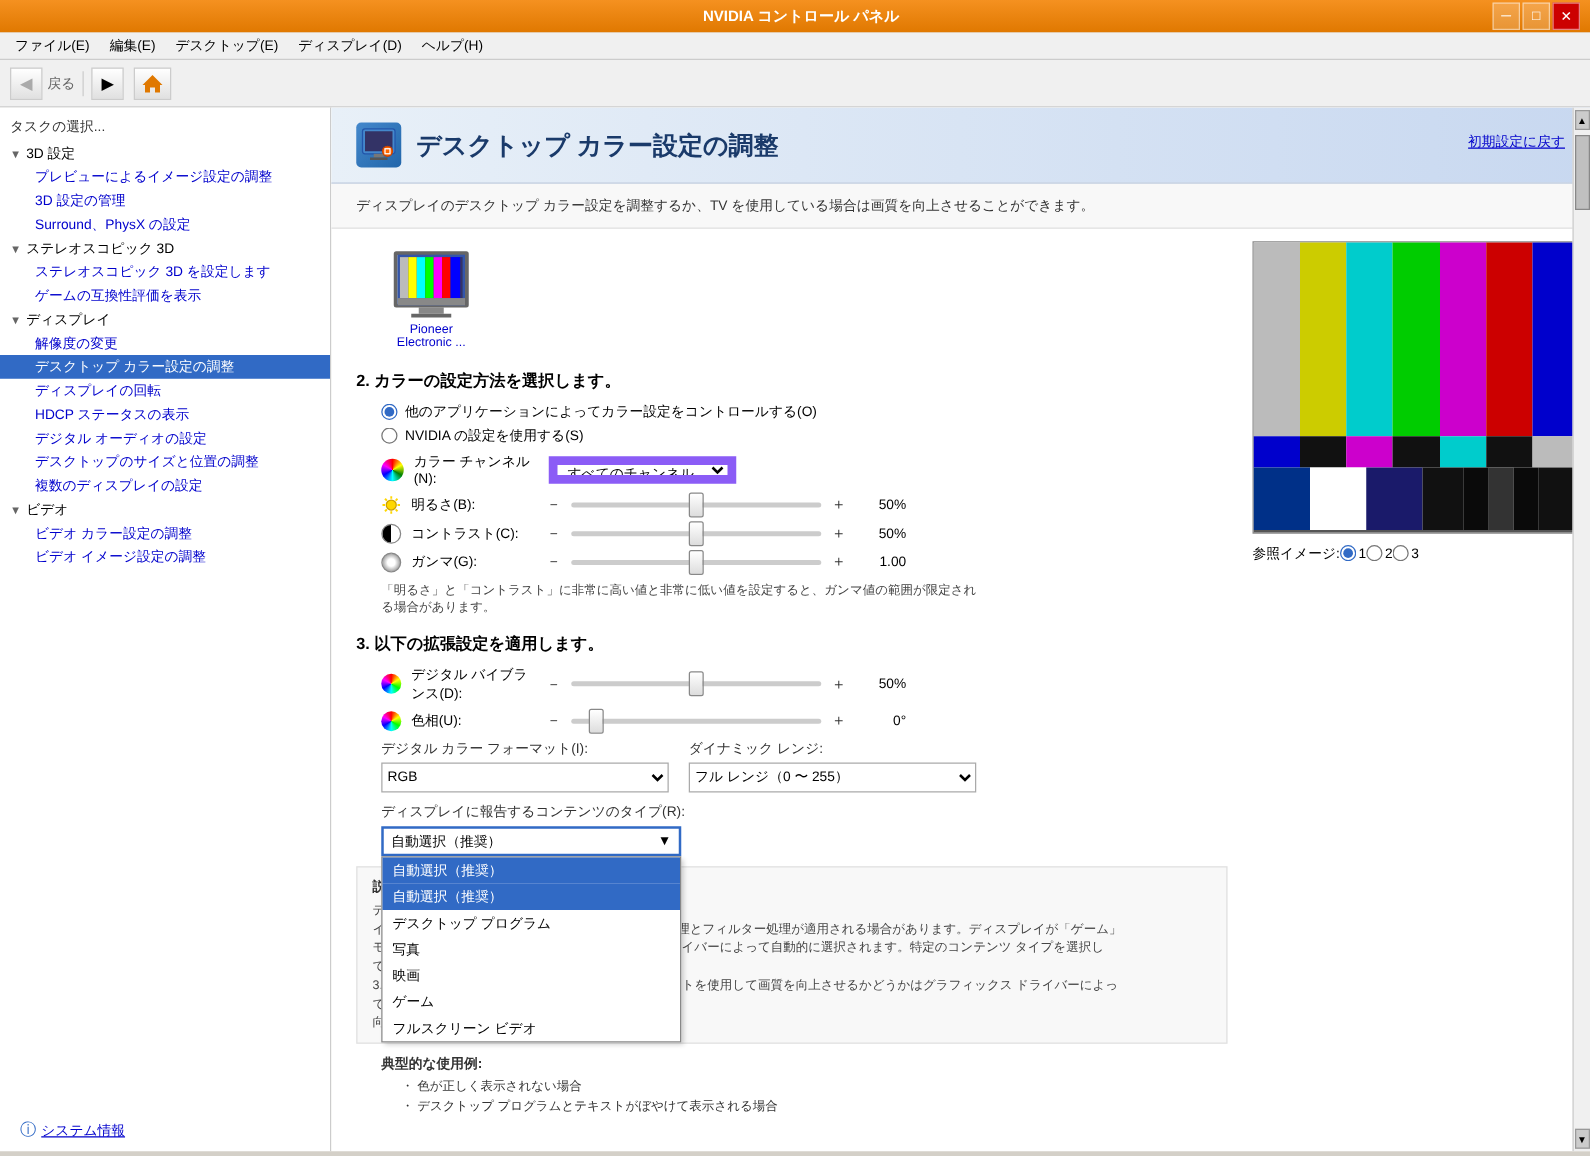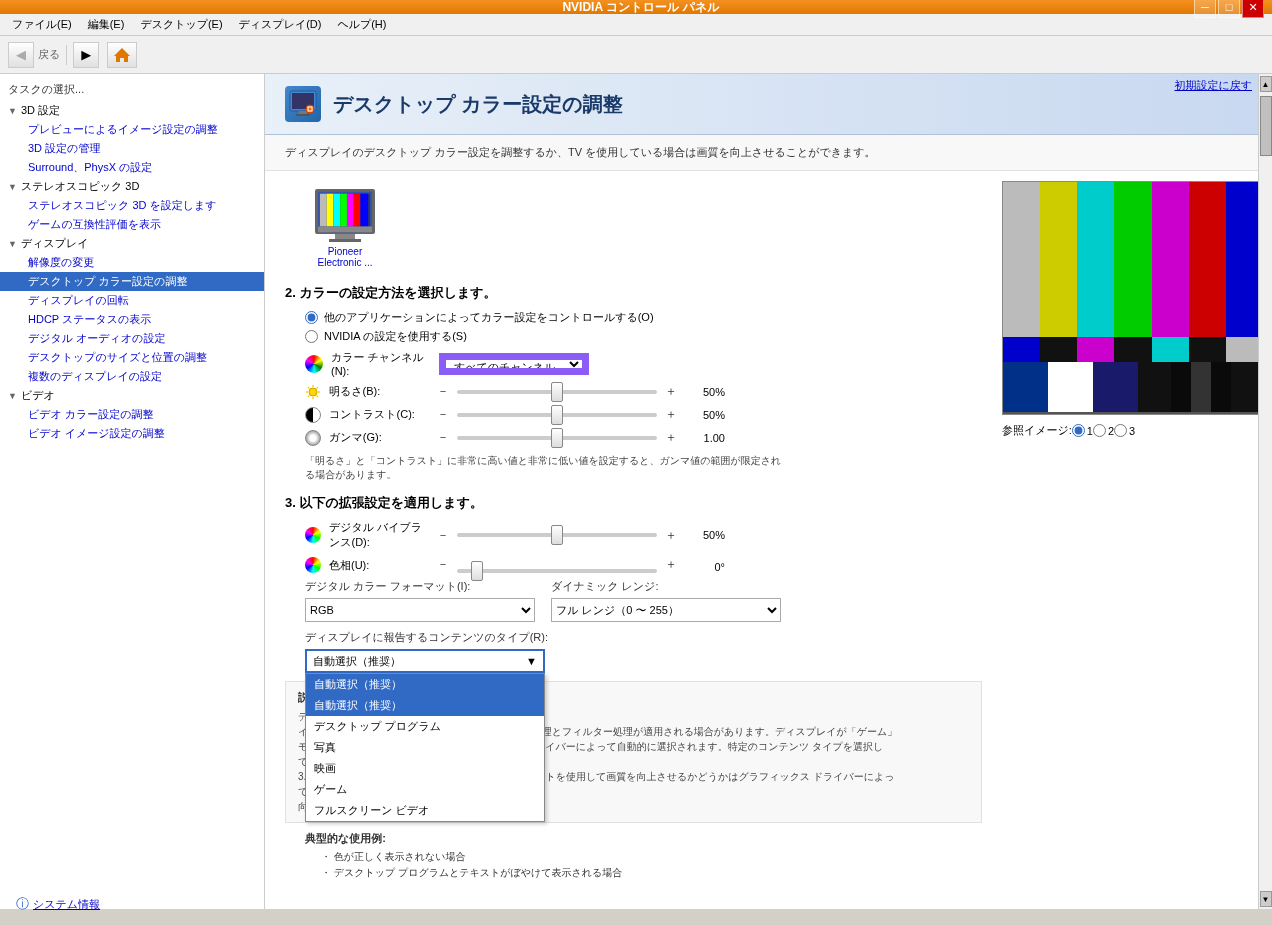--- a/index.html
+++ b/index.html
@@ -6,7 +6,7 @@
     body { font-family: 'MS UI Gothic', 'Yu Gothic', 'Meiryo', sans-serif; font-size: 11px; background: #d4d0c8; overflow: hidden; width: 1272px; height: 925px; }
     
     
-    .title-bar { background: linear-gradient(to bottom, #f59120, #e07800); height: 14px; display: flex; align-items: center; justify-content: space-between; padding: 0 8px; }
+    .title-bar { background: linear-gradient(to bottom, #f59120, #e07800); height: 26px; display: flex; align-items: center; justify-content: space-between; padding: 0 8px; }
     .title-bar-text { color: white; font-size: 12px; font-weight: bold; flex: 1; text-align: center; }
     .title-bar-buttons { display: flex; gap: 2px; }
     .title-btn { width: 22px; height: 22px; border: 1px solid rgba(255,255,255,0.5); background: rgba(255,255,255,0.2); color: white; font-size: 11px; display: flex; align-items: center; justify-content: center; cursor: pointer; }

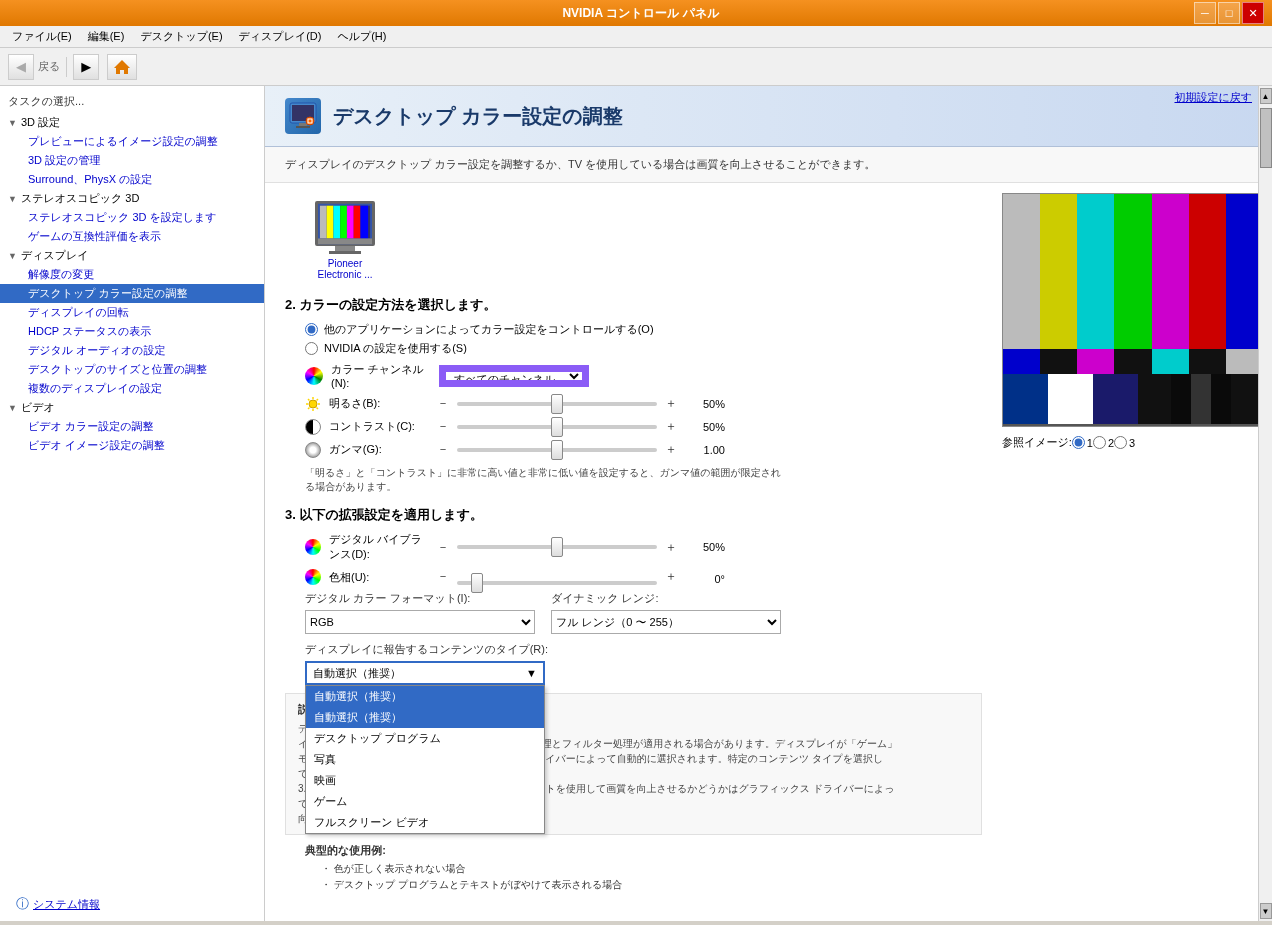--- a/index.html
+++ b/index.html
@@ -38,7 +38,7 @@
     .content-header { background: linear-gradient(to right, #e8f0f8, #c8d8f0); padding: 12px 20px; display: flex; align-items: center; gap: 12px; border-bottom: 1px solid #b0c0d8; }
     .content-icon { width: 36px; height: 36px; background: linear-gradient(135deg, #4488cc, #2266aa); border-radius: 4px; display: flex; align-items: center; justify-content: center; }
     .content-title { font-size: 20px; font-weight: bold; color: #1a3a6a; }
-    .reset-link { position: absolute; right: 20px; top: 4px; color: #0000cc; font-size: 11px; cursor: pointer; text-decoration: underline; }
+    .reset-link { position: absolute; right: 20px; top: 20px; color: #0000cc; font-size: 11px; cursor: pointer; text-decoration: underline; }
     .content-desc { padding: 10px 20px; font-size: 11px; color: #333; background: #f8f8f8; border-bottom: 1px solid #e0e0e0; }
     .section-title { font-size: 13px; font-weight: bold; color: #000; margin: 12px 0 8px 0; }
     

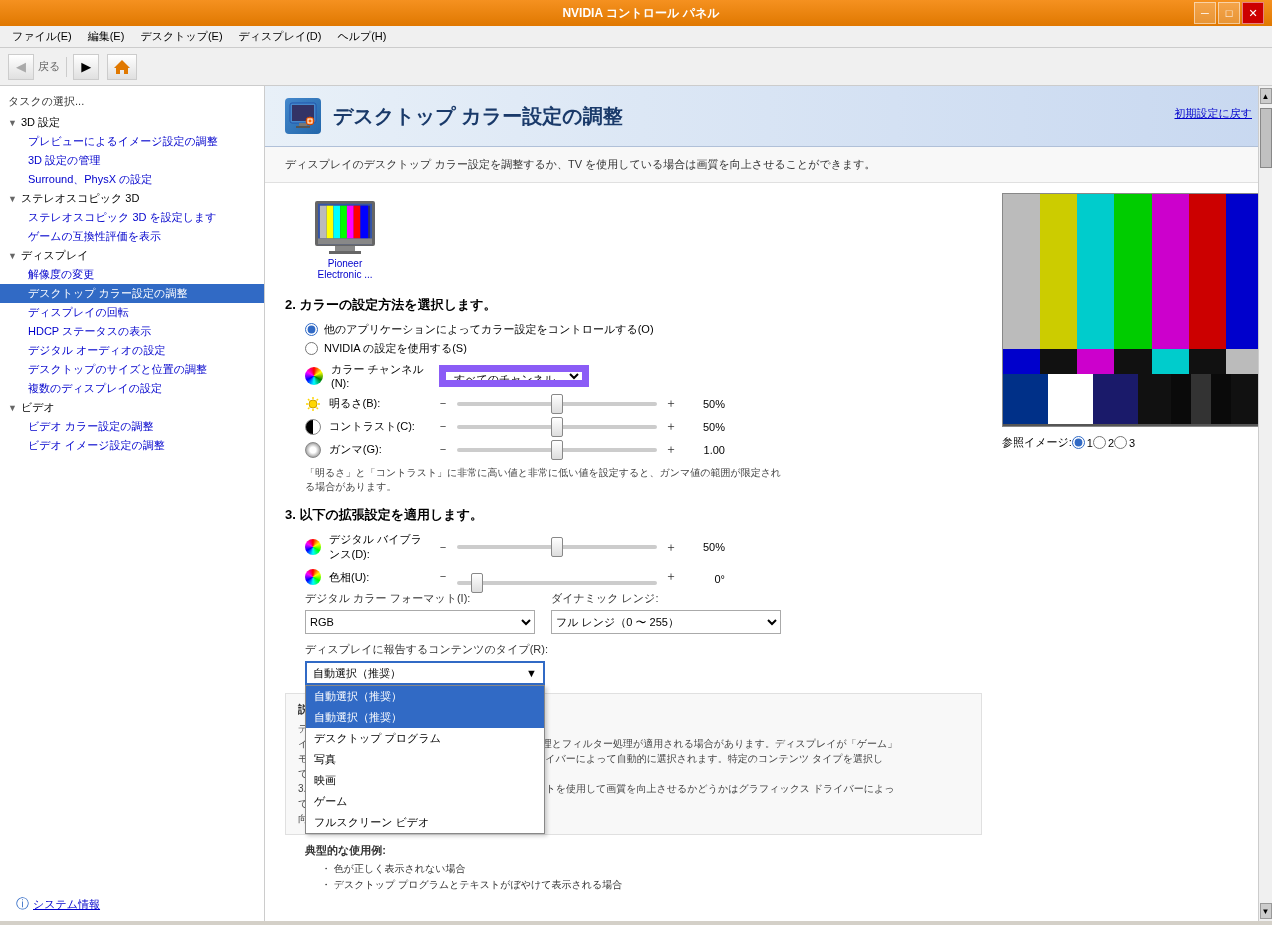--- a/index.html
+++ b/index.html
@@ -310,7 +310,7 @@
           <span class="slider-value">50%</span>
         </div>
 
-        <div class="slider-row" style="margin-left:20px;align-items:flex-end;">
+        <div class="slider-row" style="margin-left:20px;">
           <div class="hue-icon" style="width:16px;height:16px;background:conic-gradient(red 0deg, yellow 60deg, lime 120deg, cyan 180deg, blue 240deg, magenta 300deg, red 360deg);border-radius:50%;"></div>
           <span class="slider-label">色相(U):</span>
           <span class="slider-minus">－</span>

